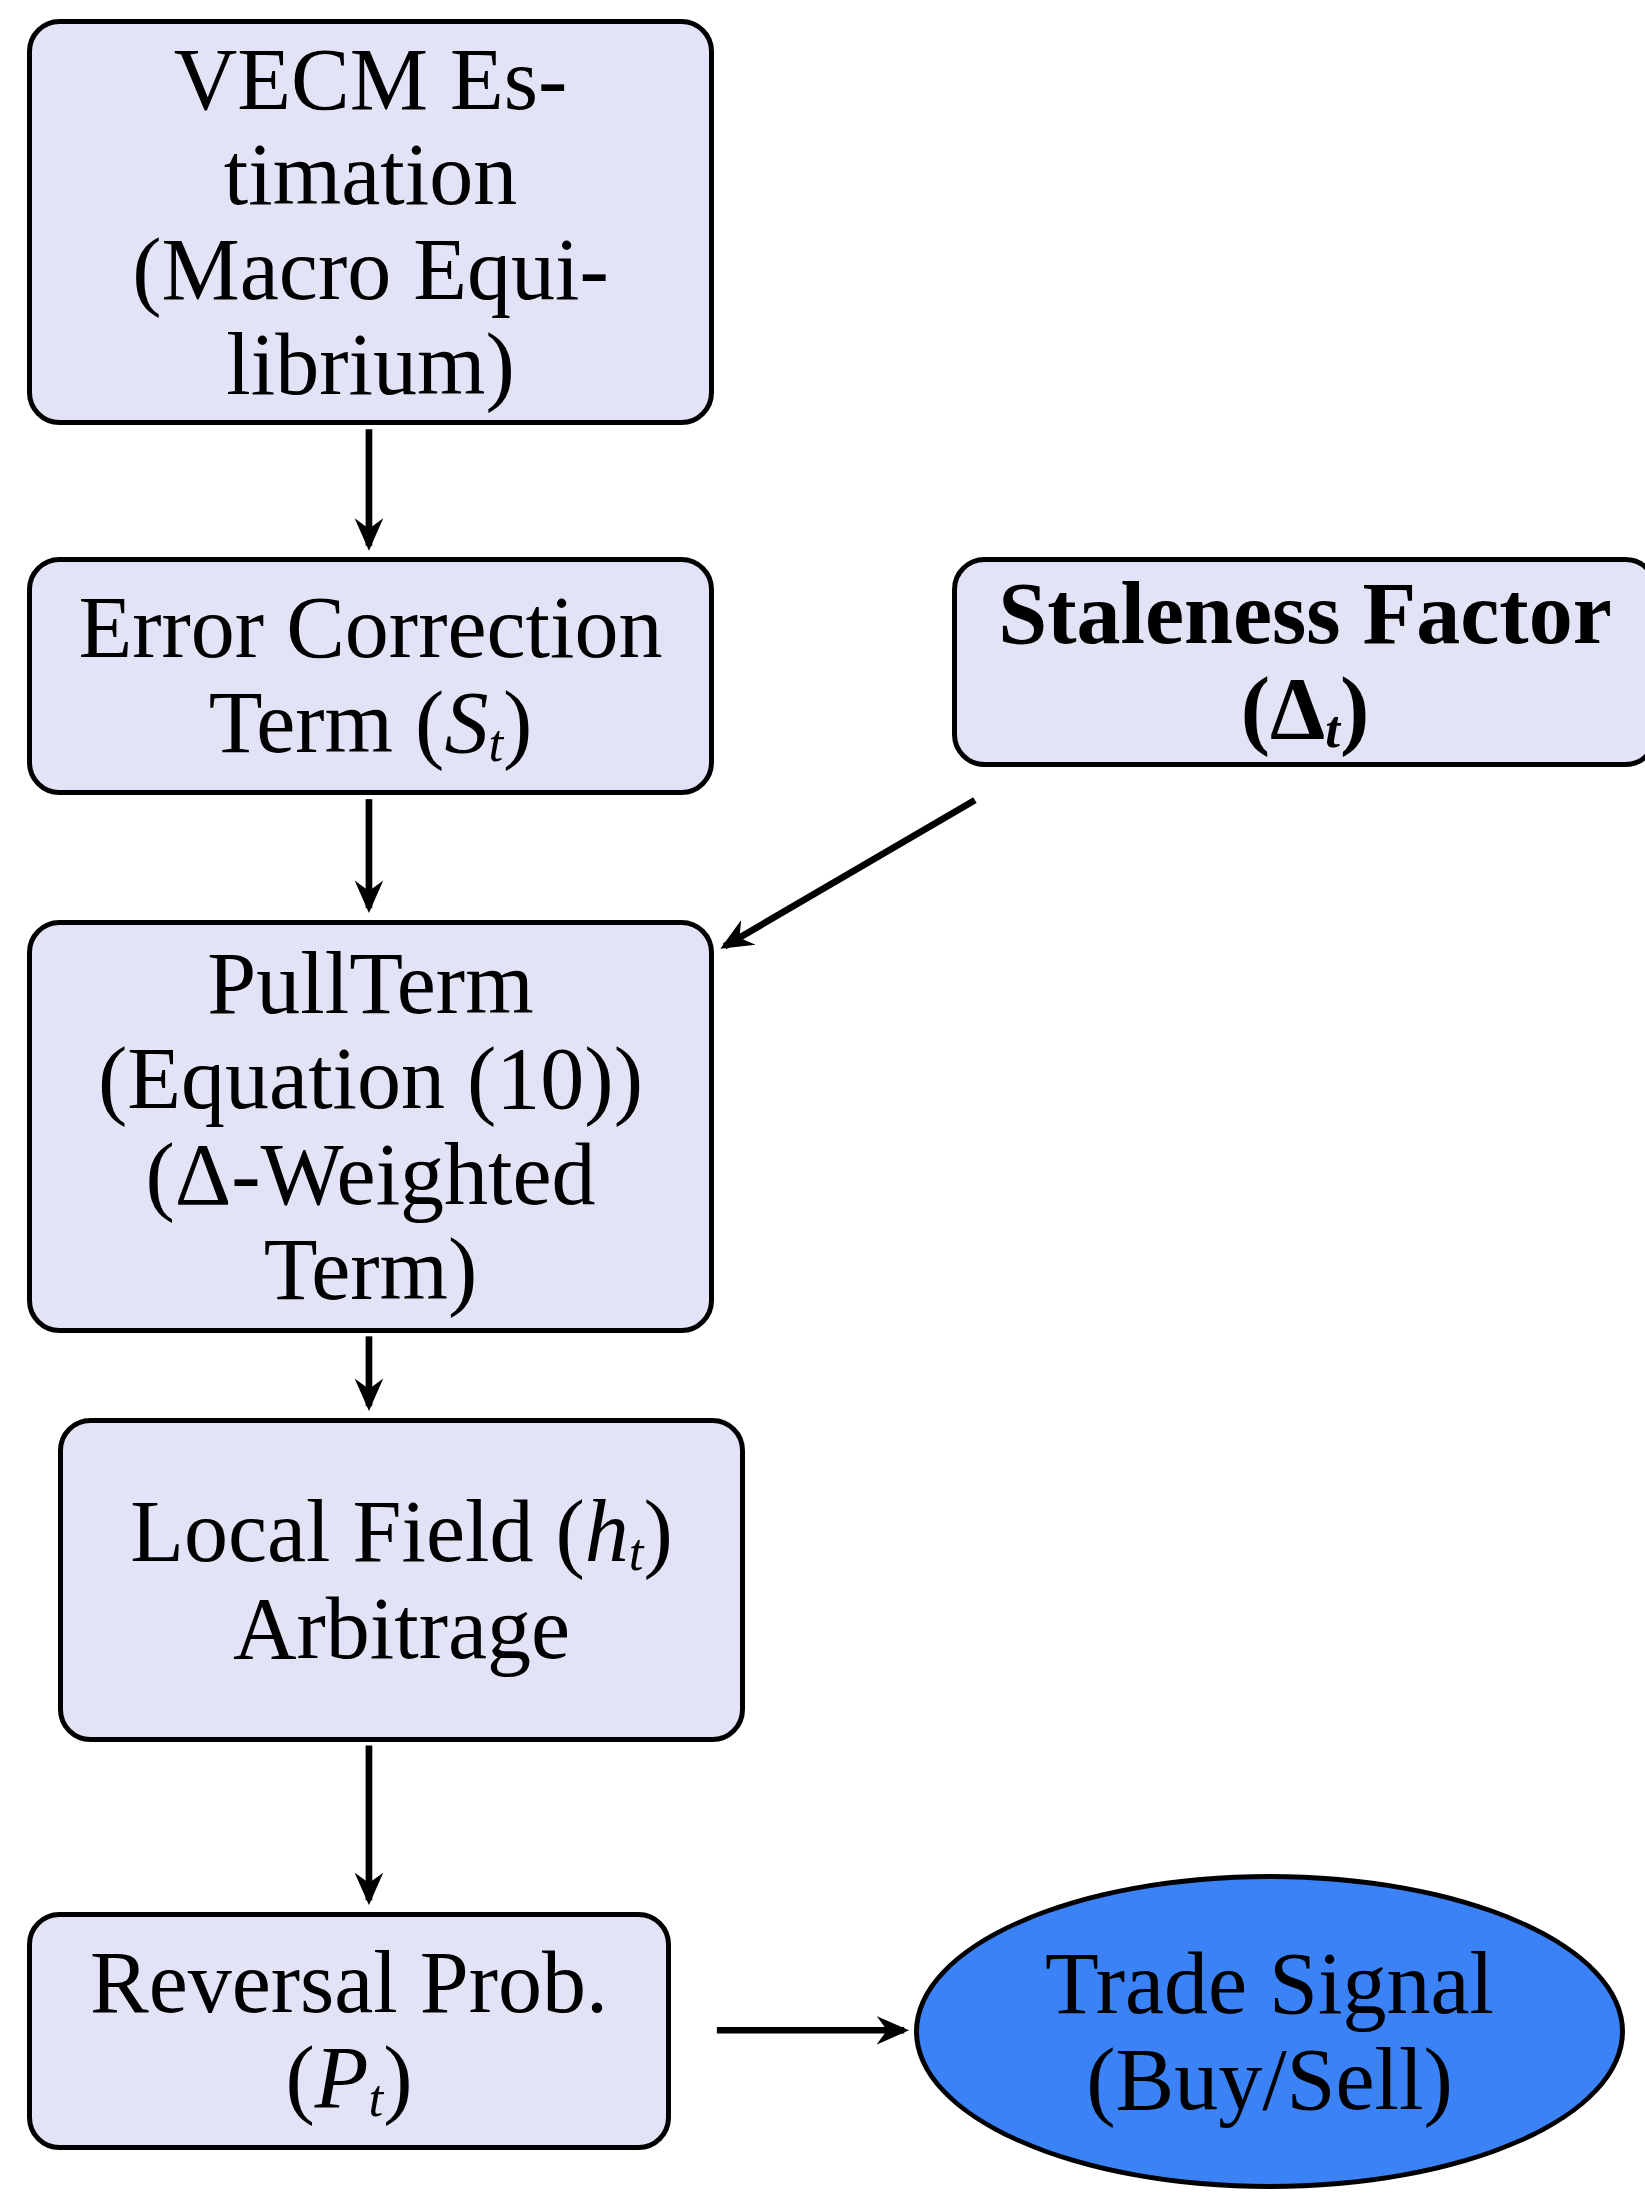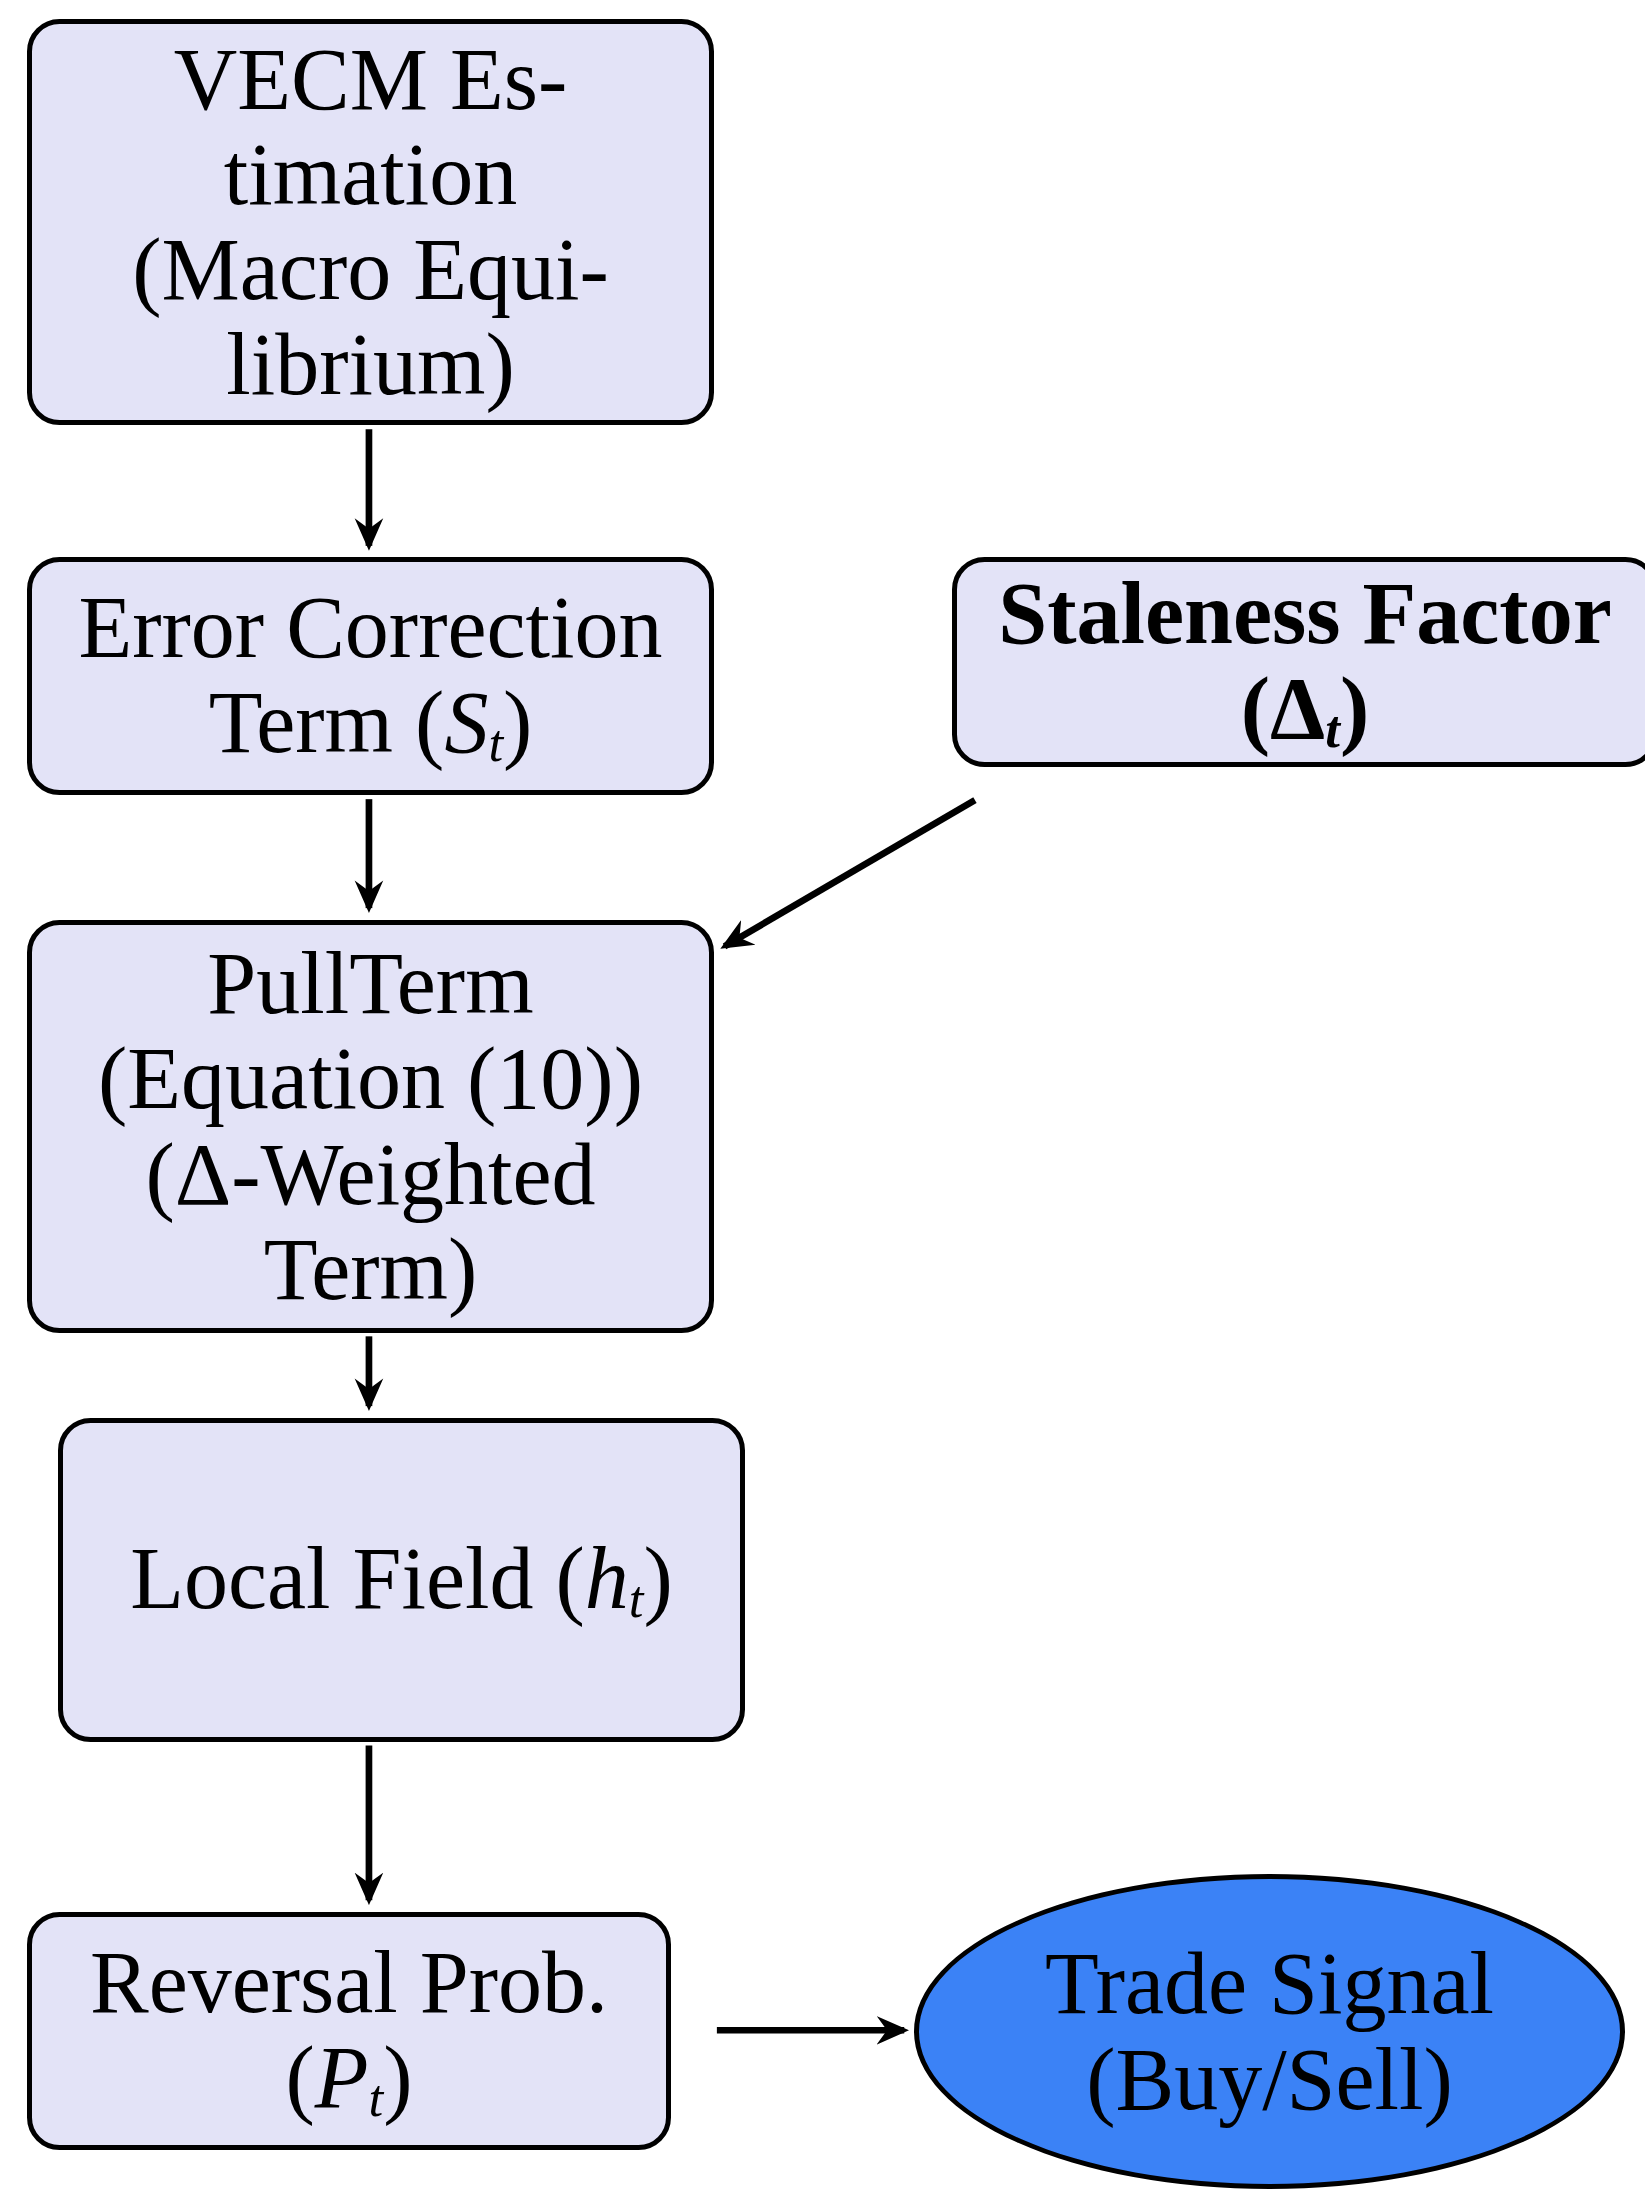--- a/index.html
+++ b/index.html
@@ -90,6 +90,7 @@
 
   <div class="node" id="node-localfield">
       <div class="line"><span>Local Field (</span><span class="math-italic">h</span><span class="math-sub">t</span><span>)</span></div>
+      <div class="line"><span>Arbitrage</span></div>
     </div>
 
   <div class="node" id="node-reversal">

